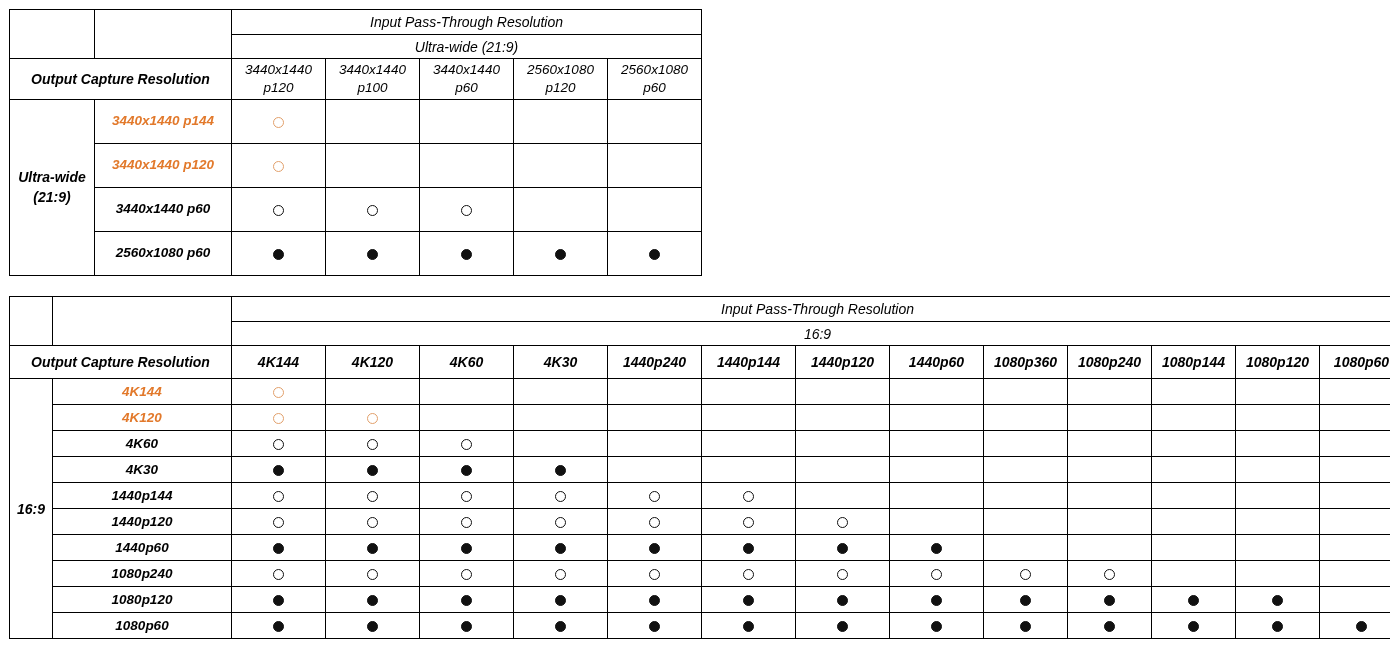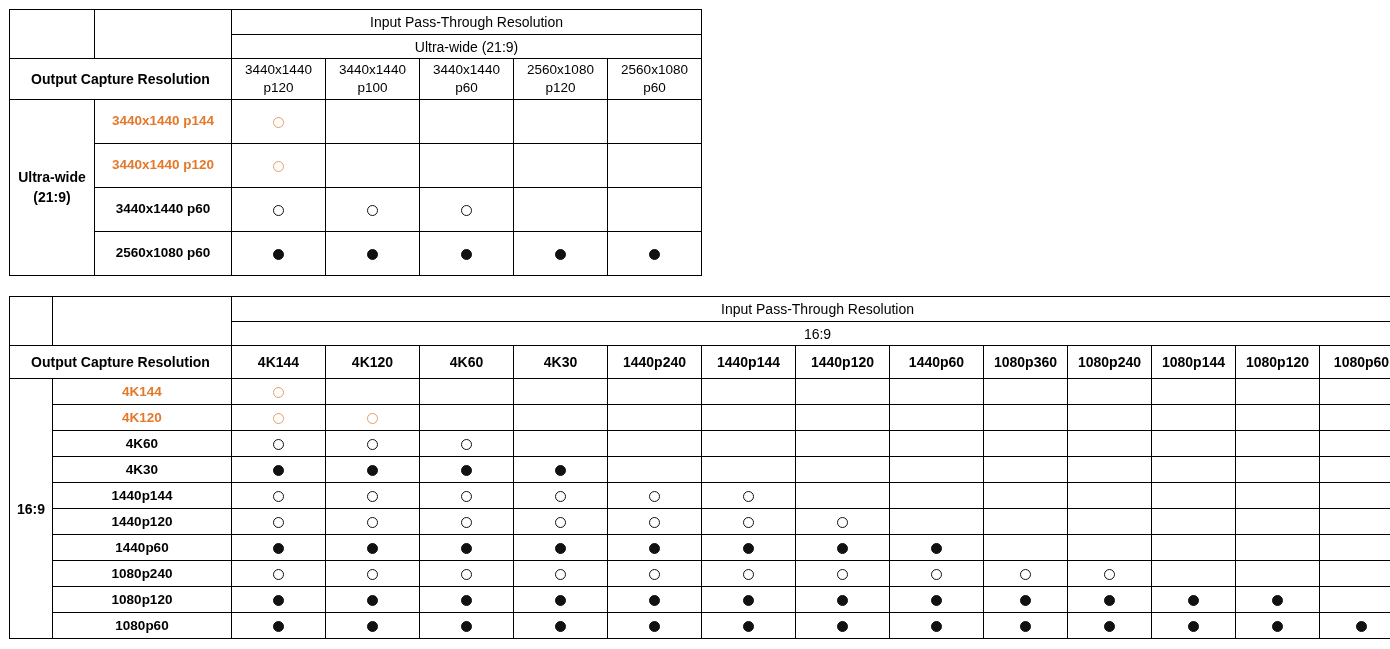--- a/index.html
+++ b/index.html
@@ -19,6 +19,7 @@
     position: relative;
     width: 1390px;
     height: 649px;
+    font-style: italic;
   }
   table.matrix {
     border-collapse: collapse;

